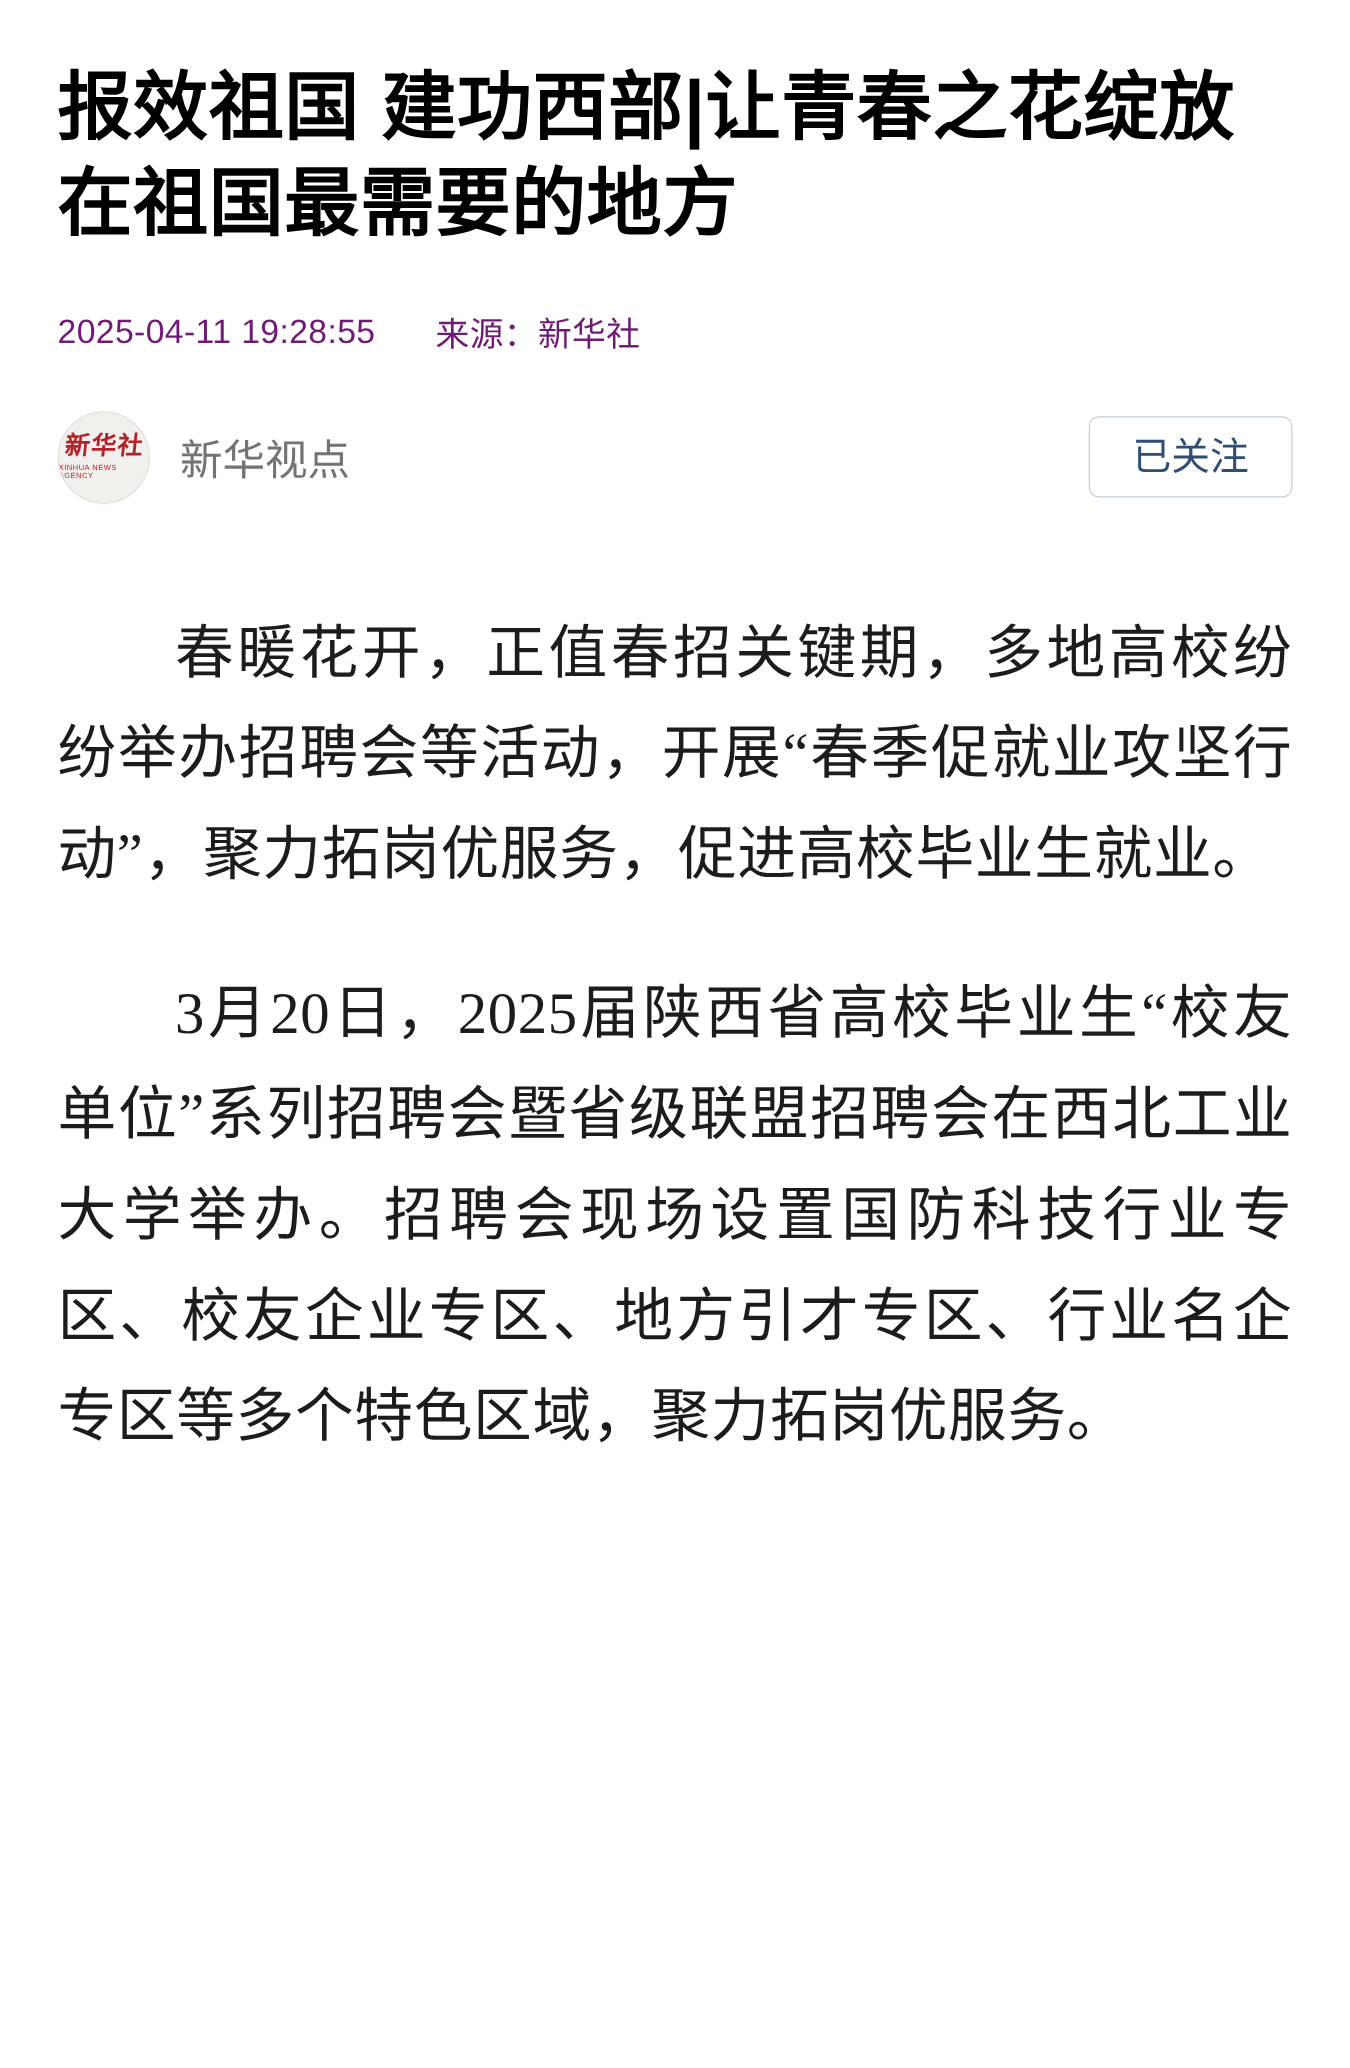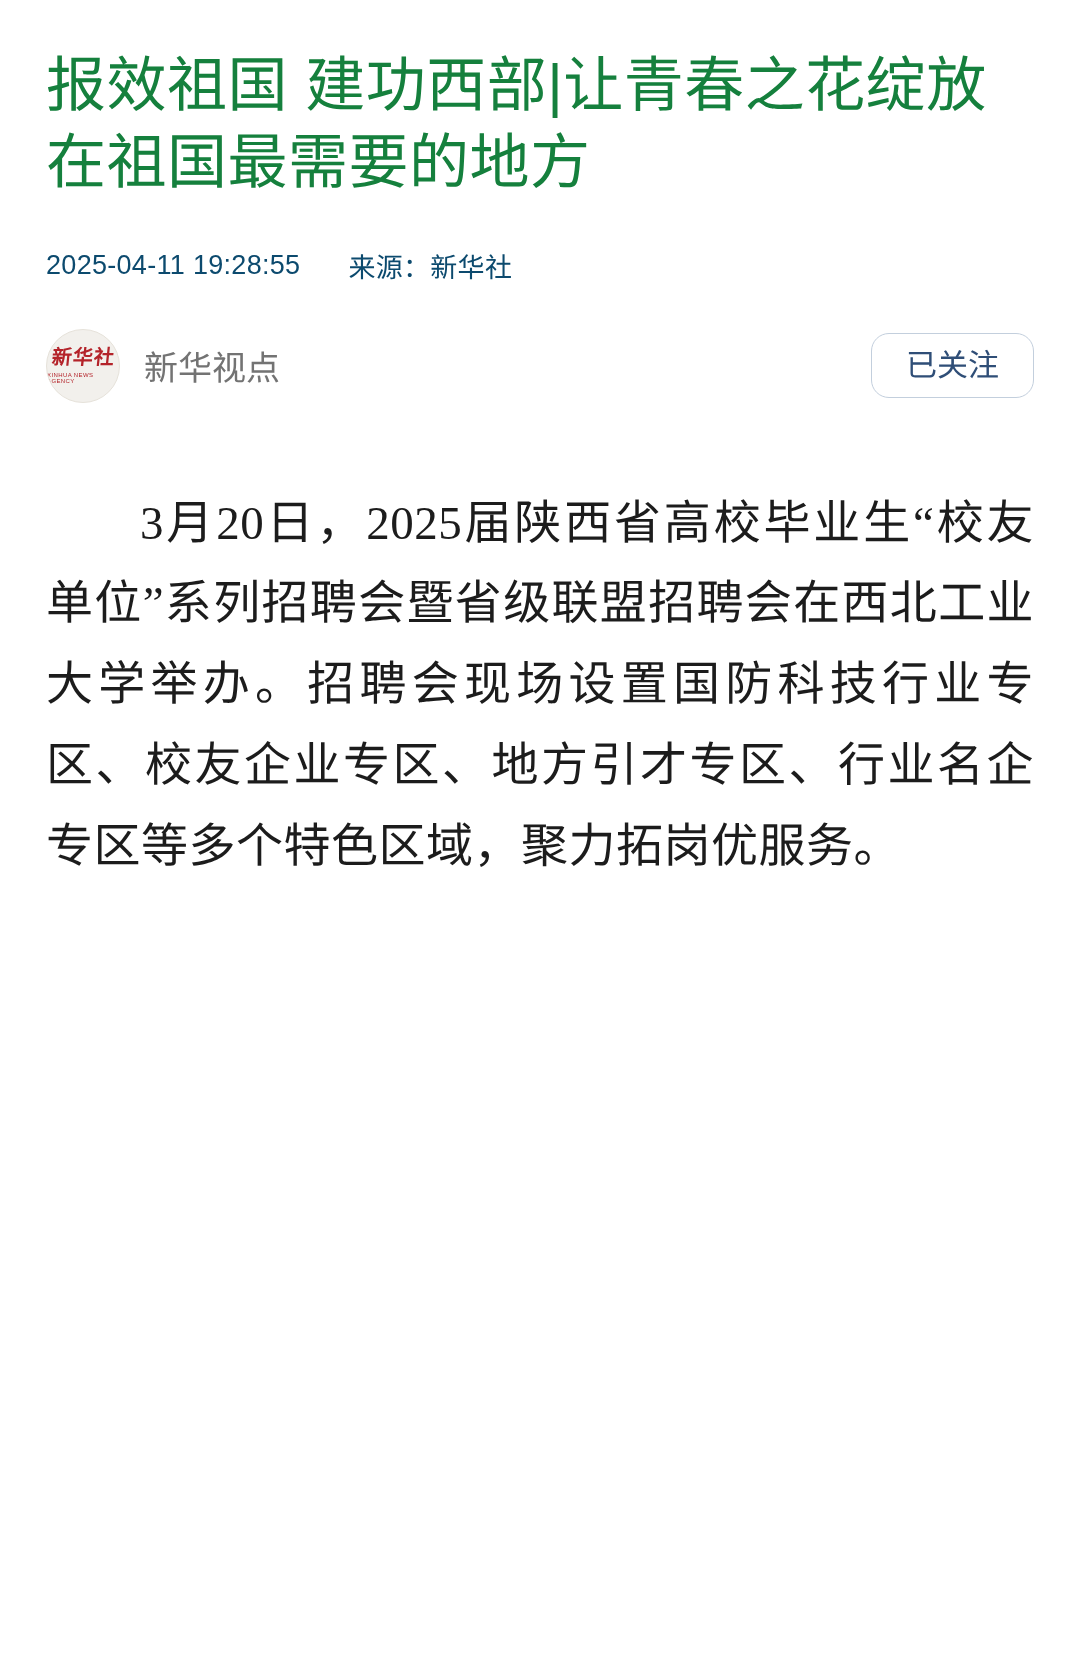--- a/index.html
+++ b/index.html
@@ -26,11 +26,11 @@
   
   .article-title {
     font-family: "Liberation Sans", "DejaVu Sans", sans-serif;
-    font-weight: 400;
+    font-weight: 700;
     font-size: 60px;
     line-height: 1.28;
     letter-spacing: 0.5px;
-    color: #15803d;
+    color: #000000;
     margin: 0 0 0 0;
     padding-right: 10px;
   }

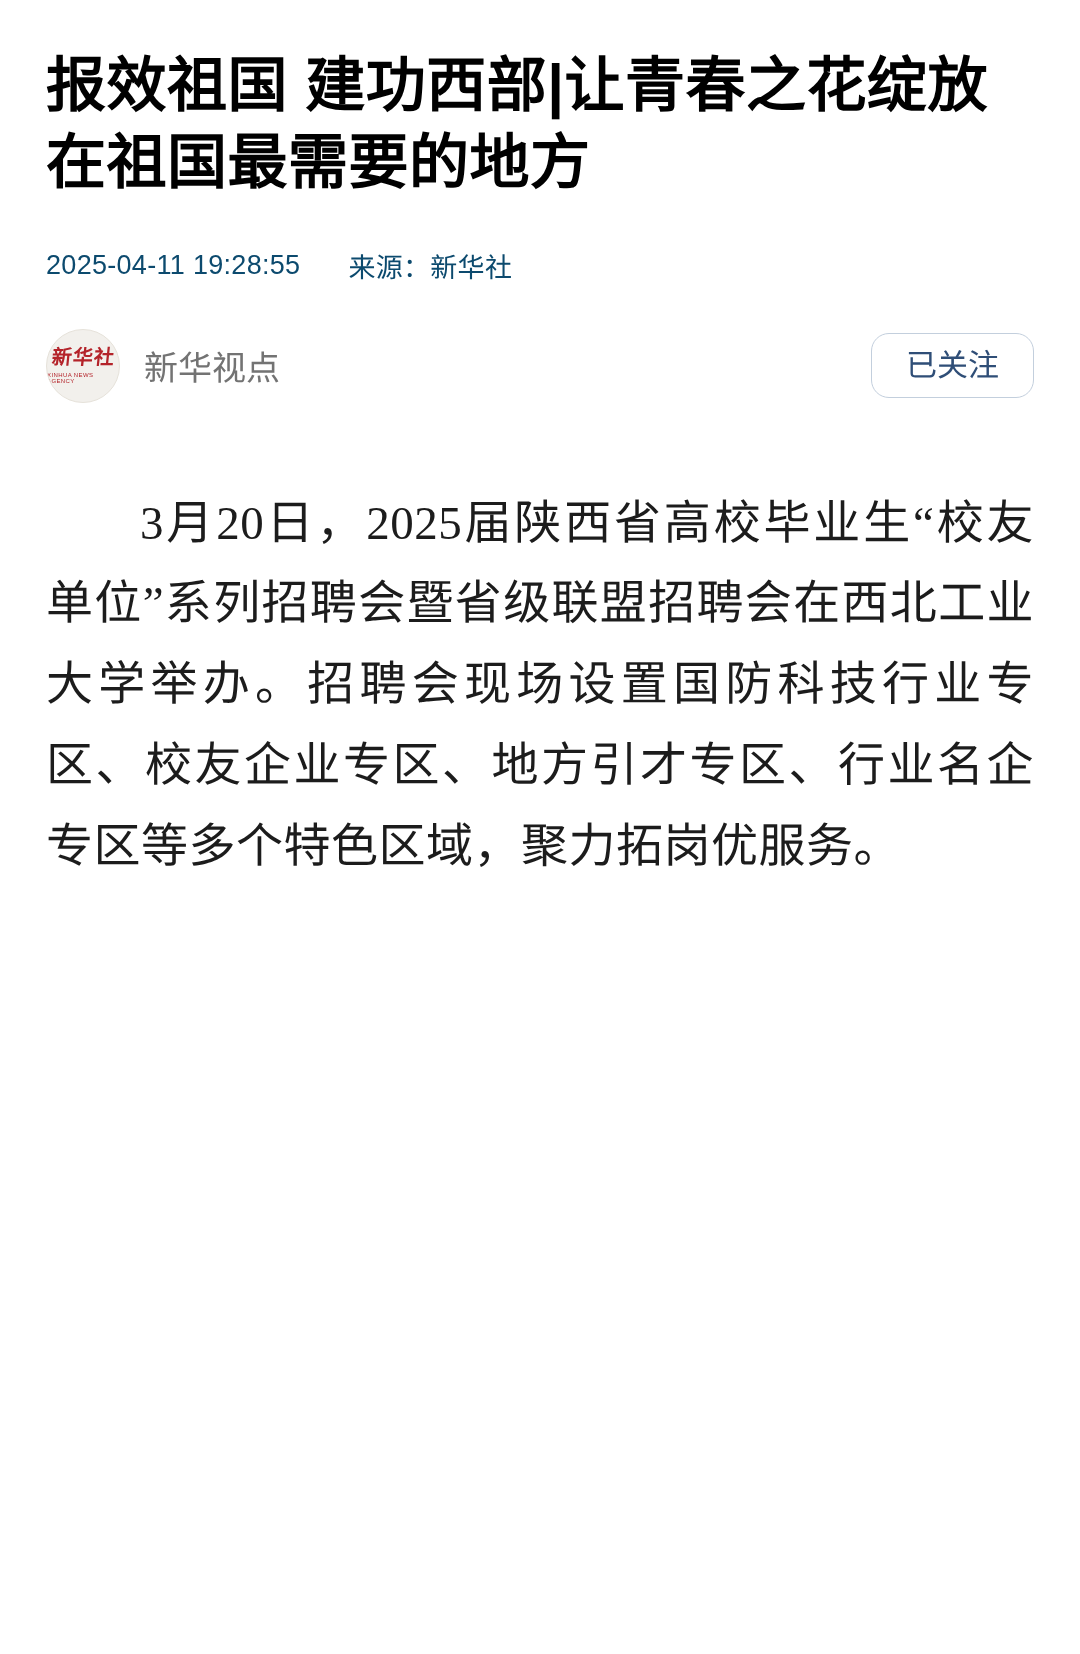--- a/index.html
+++ b/index.html
@@ -42,7 +42,7 @@
     margin-top: 44px;
     font-family: "Liberation Sans", "DejaVu Sans", sans-serif;
     font-size: 27px;
-    color: #0c4a6e;
+    color: #701a75;
     letter-spacing: 0.3px;
   }
   .meta-time { white-space: nowrap; }

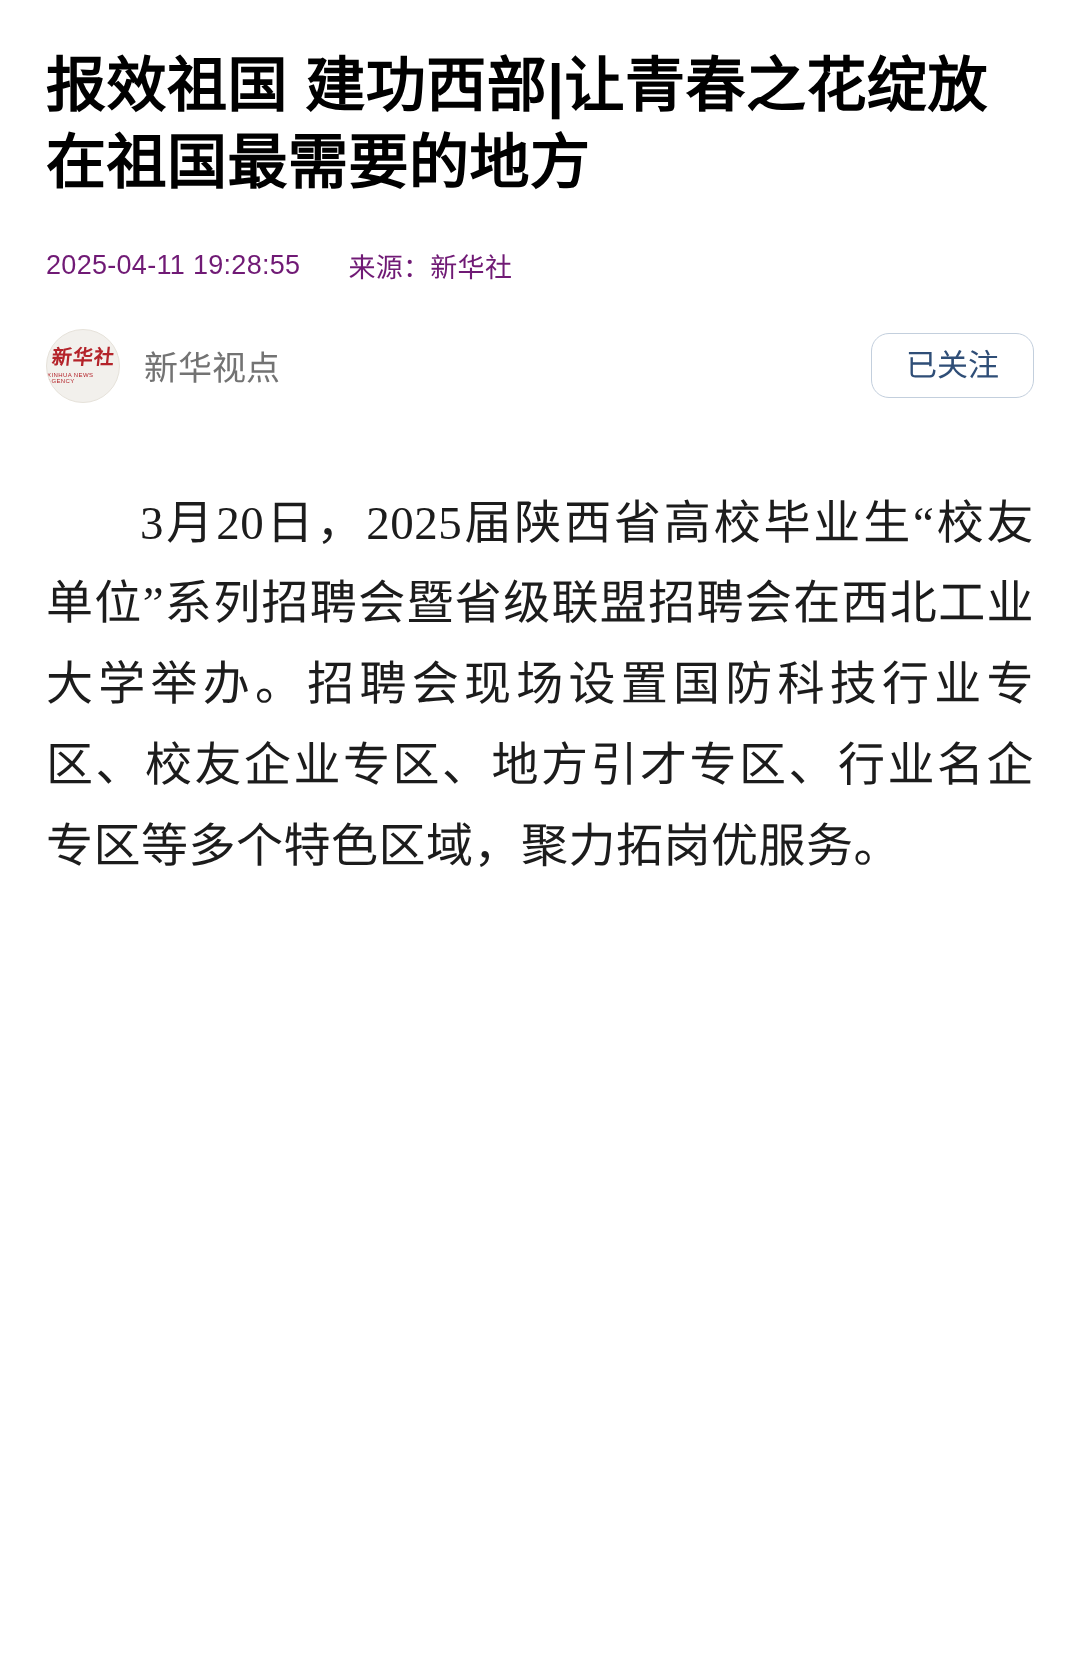--- a/index.html
+++ b/index.html
@@ -102,7 +102,7 @@
     font-size: 31px;
     color: #2f4e77;
     border: 1px solid #c3cfdd;
-    border-radius: 18px;
+    border-radius: 8px;
     background: #ffffff;
     padding: 16px 34px;
     line-height: 1;

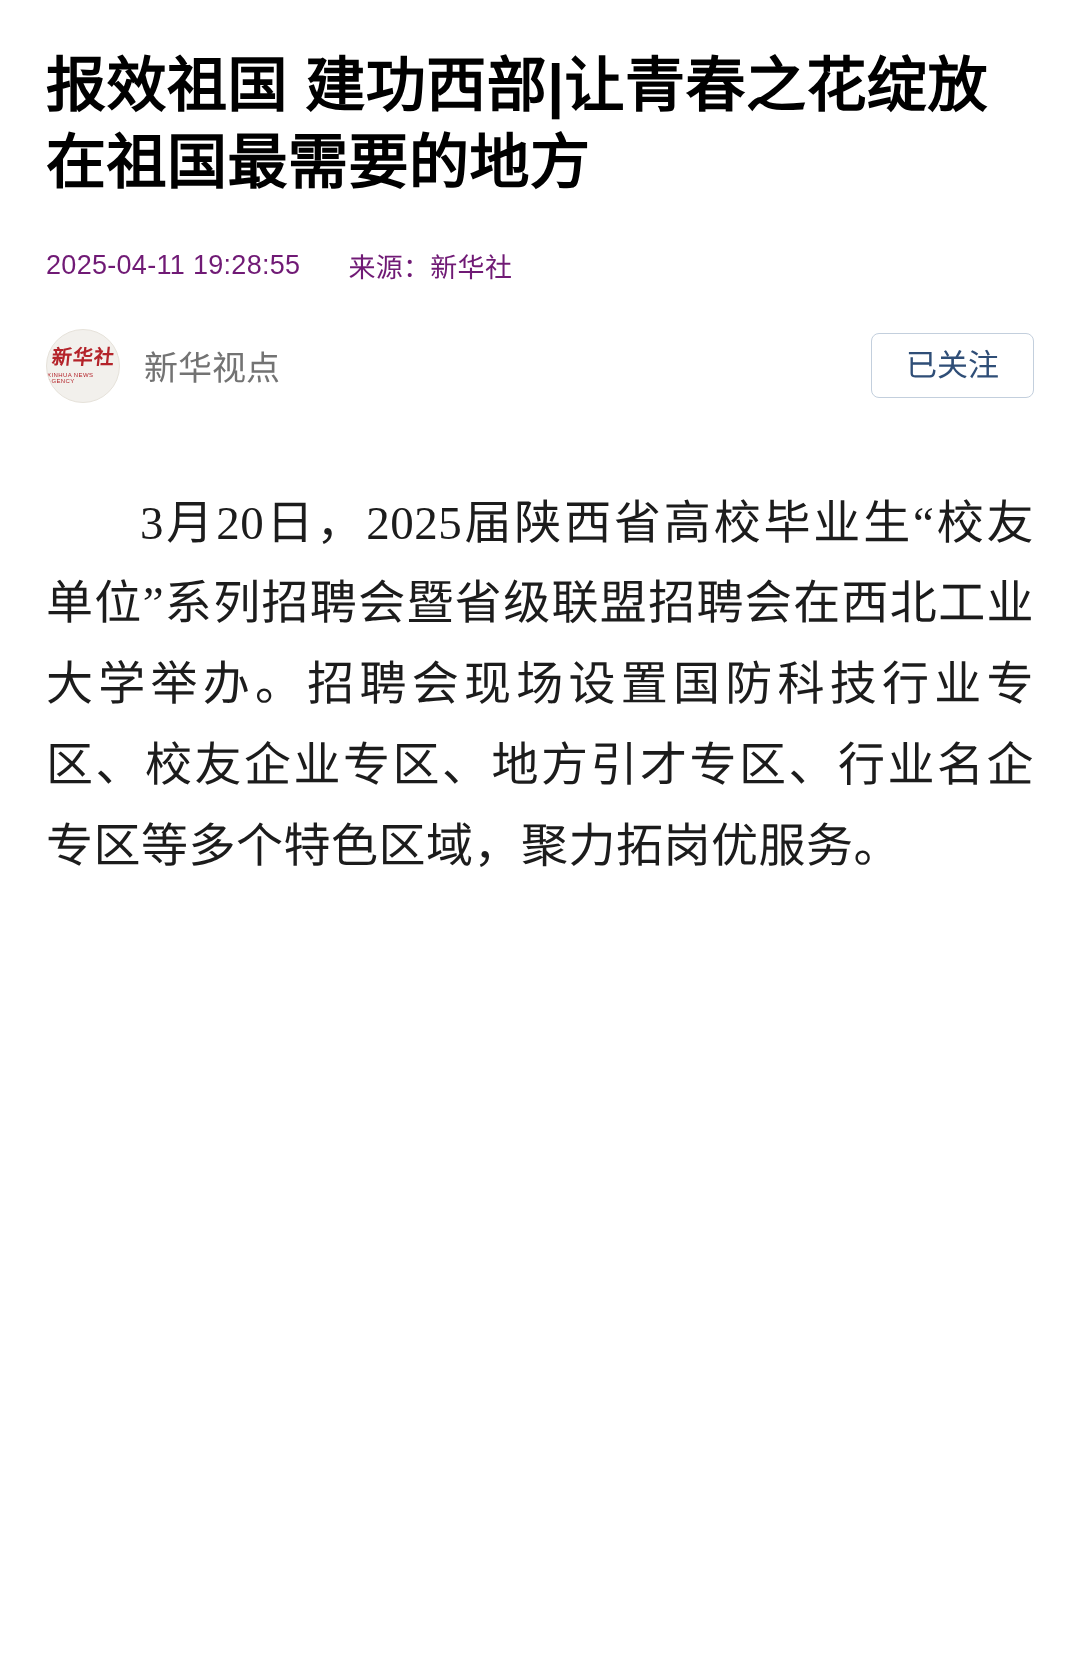--- a/index.html
+++ b/index.html
@@ -150,6 +150,7 @@
   </div>
 
   <div class="article-body">
+    <p>春暖花开，正值春招关键期，多地高校纷纷举办招聘会等活动，开展“春季促就业攻坚行动”，聚力拓岗优服务，促进高校毕业生就业。</p>
     <p>3月20日，2025届陕西省高校毕业生“校友单位”系列招聘会暨省级联盟招聘会在西北工业大学举办。招聘会现场设置国防科技行业专区、校友企业专区、地方引才专区、行业名企专区等多个特色区域，聚力拓岗优服务。</p>
   </div>
 

